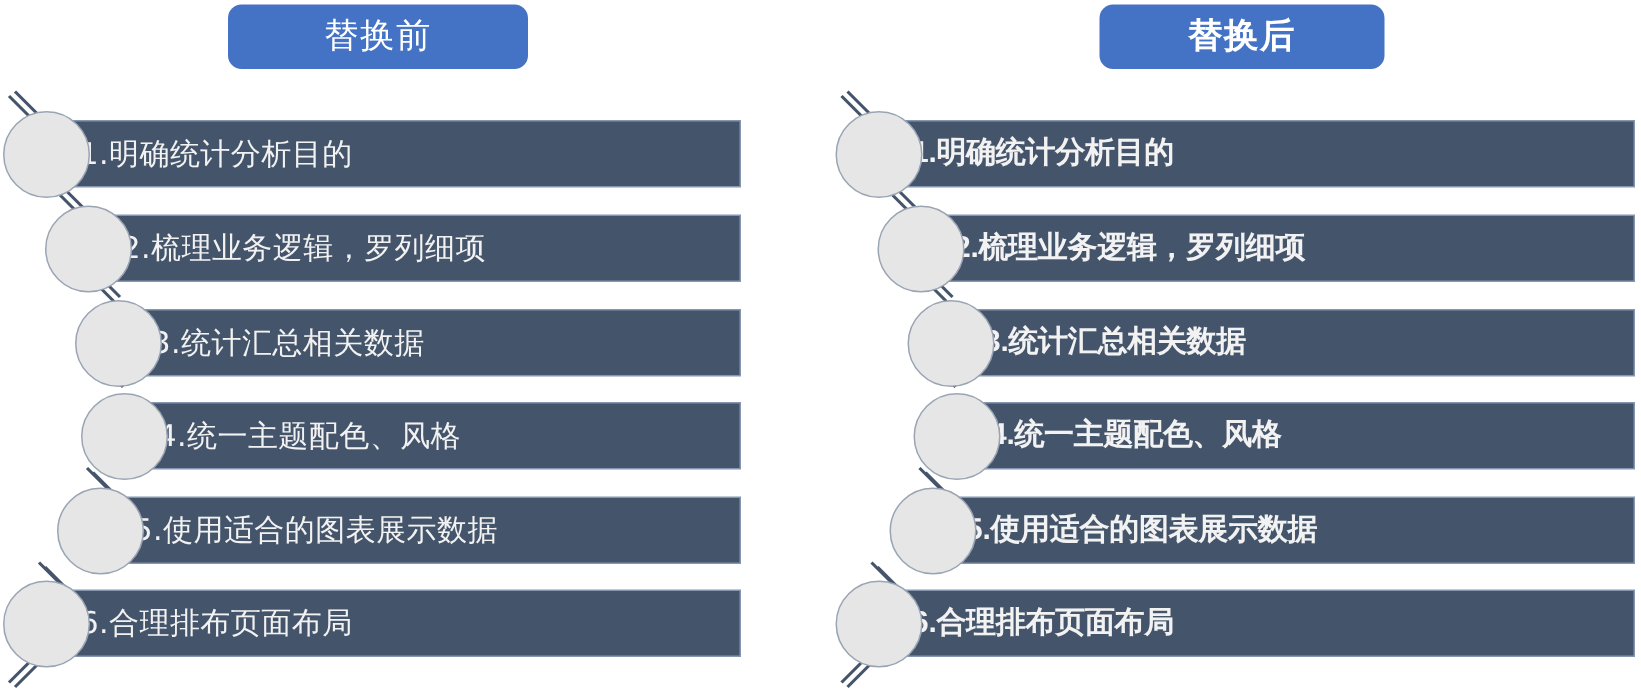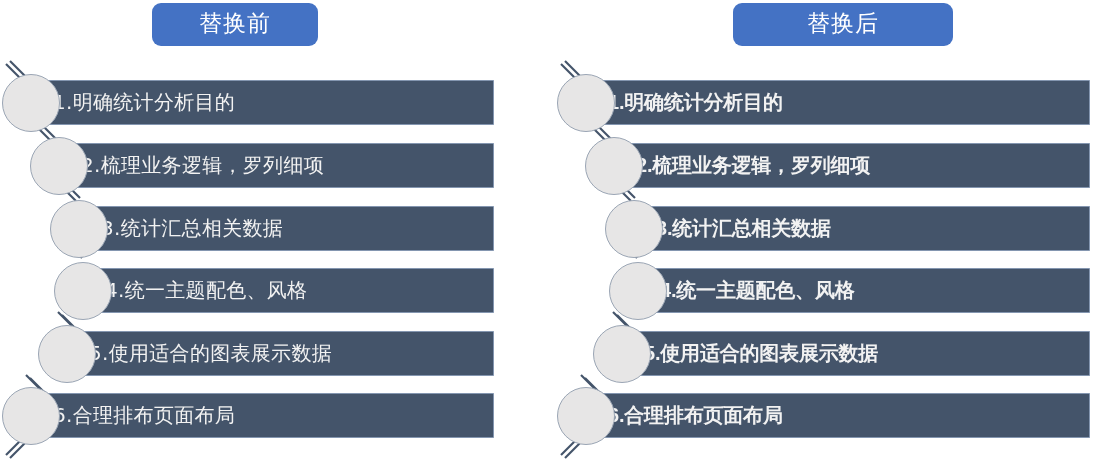--- a/index.html
+++ b/index.html
@@ -39,7 +39,7 @@
     box-sizing: border-box;
     padding-bottom: 2px;
   }
-  .badge-left  { left: 152px; top: 3px;  width: 166px; }
+  .badge-left  { left: 152px; top: 3px;  width: 200px; }
   .badge-right { left: 733px; top: 3px;  width: 220px; }
 
   

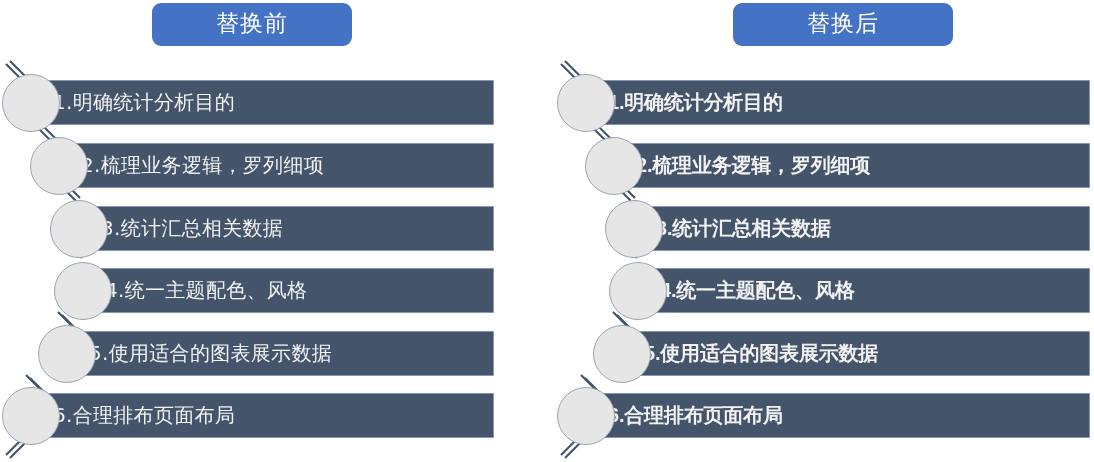--- a/index.html
+++ b/index.html
@@ -40,7 +40,7 @@
     padding-bottom: 2px;
   }
   .badge-left  { left: 152px; top: 3px;  width: 200px; }
-  .badge-right { left: 733px; top: 3px;  width: 220px; }
+  .badge-right { left: 733px; top: 3px;  width: 190px; font-weight: bold; }
 
   
   .panel {

